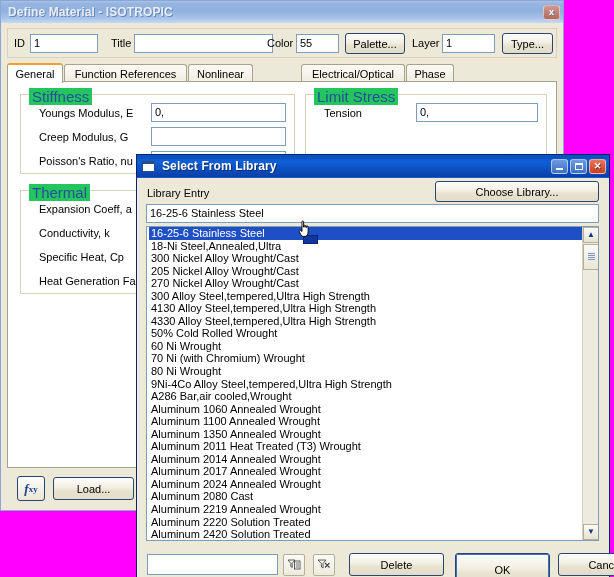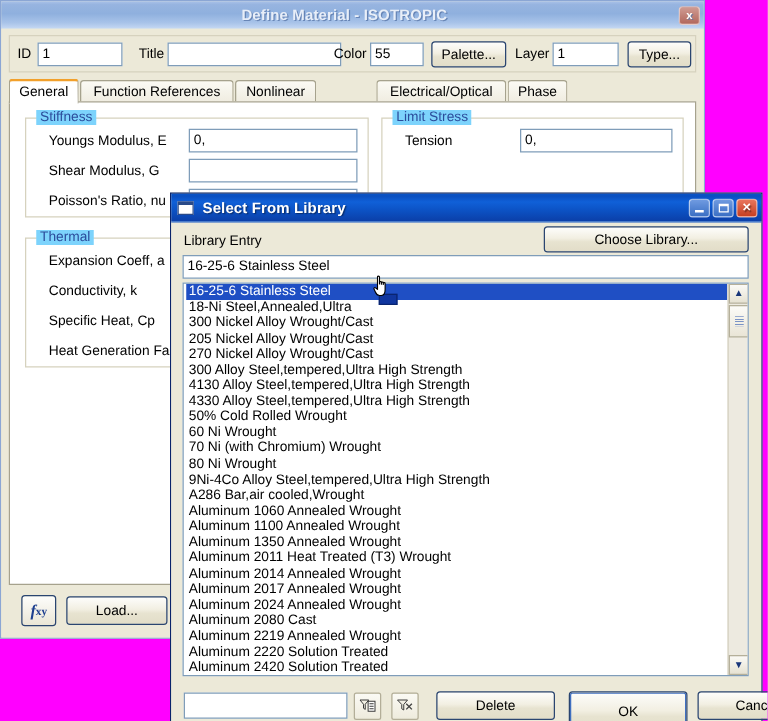--- a/index.html
+++ b/index.html
@@ -45,7 +45,6 @@
       #a9c2e8 0%, #97b4e0 12%, #8fb0de 45%, #a8c3e9 78%, #c6d9f3 100%);
     color: #E8EEF8;
     text-shadow: 1px 1px 0 rgba(90,120,170,.8);
-    text-align: center;
   }
   .titlebar.active {
     background: linear-gradient(to bottom,

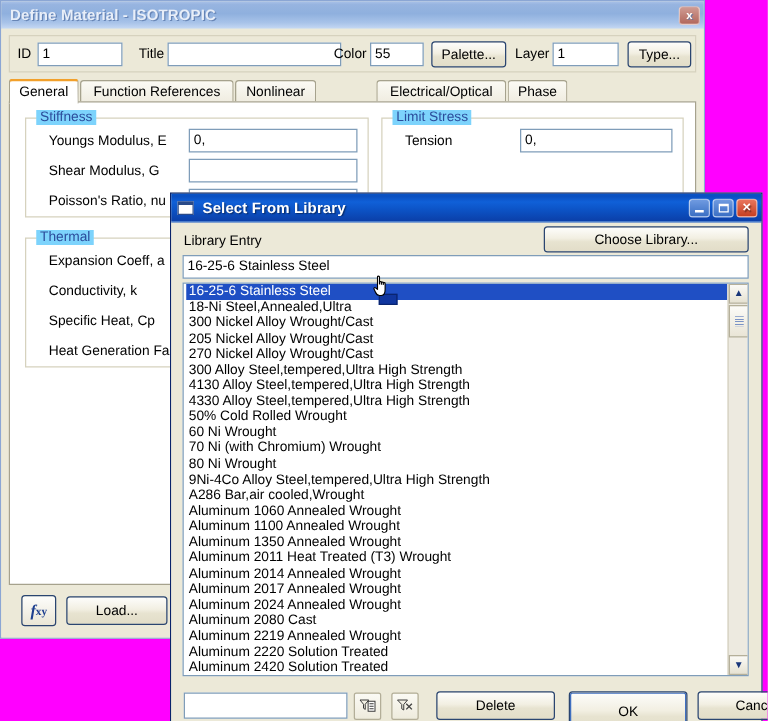--- a/index.html
+++ b/index.html
@@ -147,8 +147,8 @@
   .groupbox { position: absolute; border: 1px solid #D6D2BE; box-sizing: border-box; }
   .group-title {
     position: absolute; top: -7px; left: 8px;
-    background: #7dd3fc; padding: 0 3px;
-    color: #2B4C9B; font-size: 11px;
+    background: #22c55e; padding: 0 3px;
+    color: #2B4C9B; font-size: 15px;
   }
   .row-label { position: absolute; font-size: 11px; color: #000; white-space: nowrap; }
 

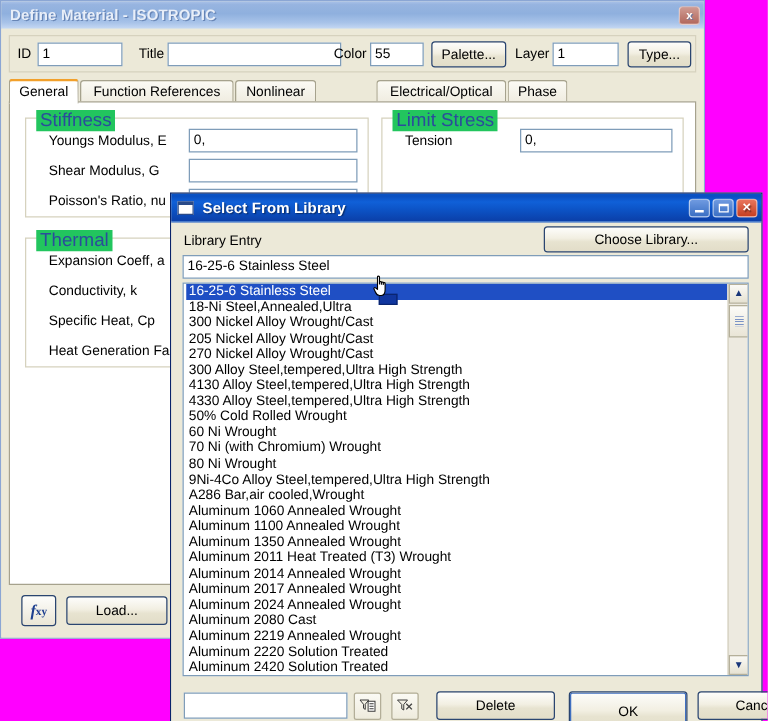--- a/index.html
+++ b/index.html
@@ -300,7 +300,7 @@
           <div class="row-label" style="left:18px; top:12px;">Youngs Modulus, E</div>
           <div class="txtbox" style="left:130px; top:8px; width:135px; height:19px;">0,</div>
 
-          <div class="row-label" style="left:18px; top:36px;">Shear Modulus, G</div>
+          <div class="row-label" style="left:18px; top:36px;">Creep Modulus, G</div>
           <div class="txtbox" style="left:130px; top:32px; width:135px; height:19px;"></div>
 
           <div class="row-label" style="left:18px; top:60px;">Poisson's Ratio, nu</div>

